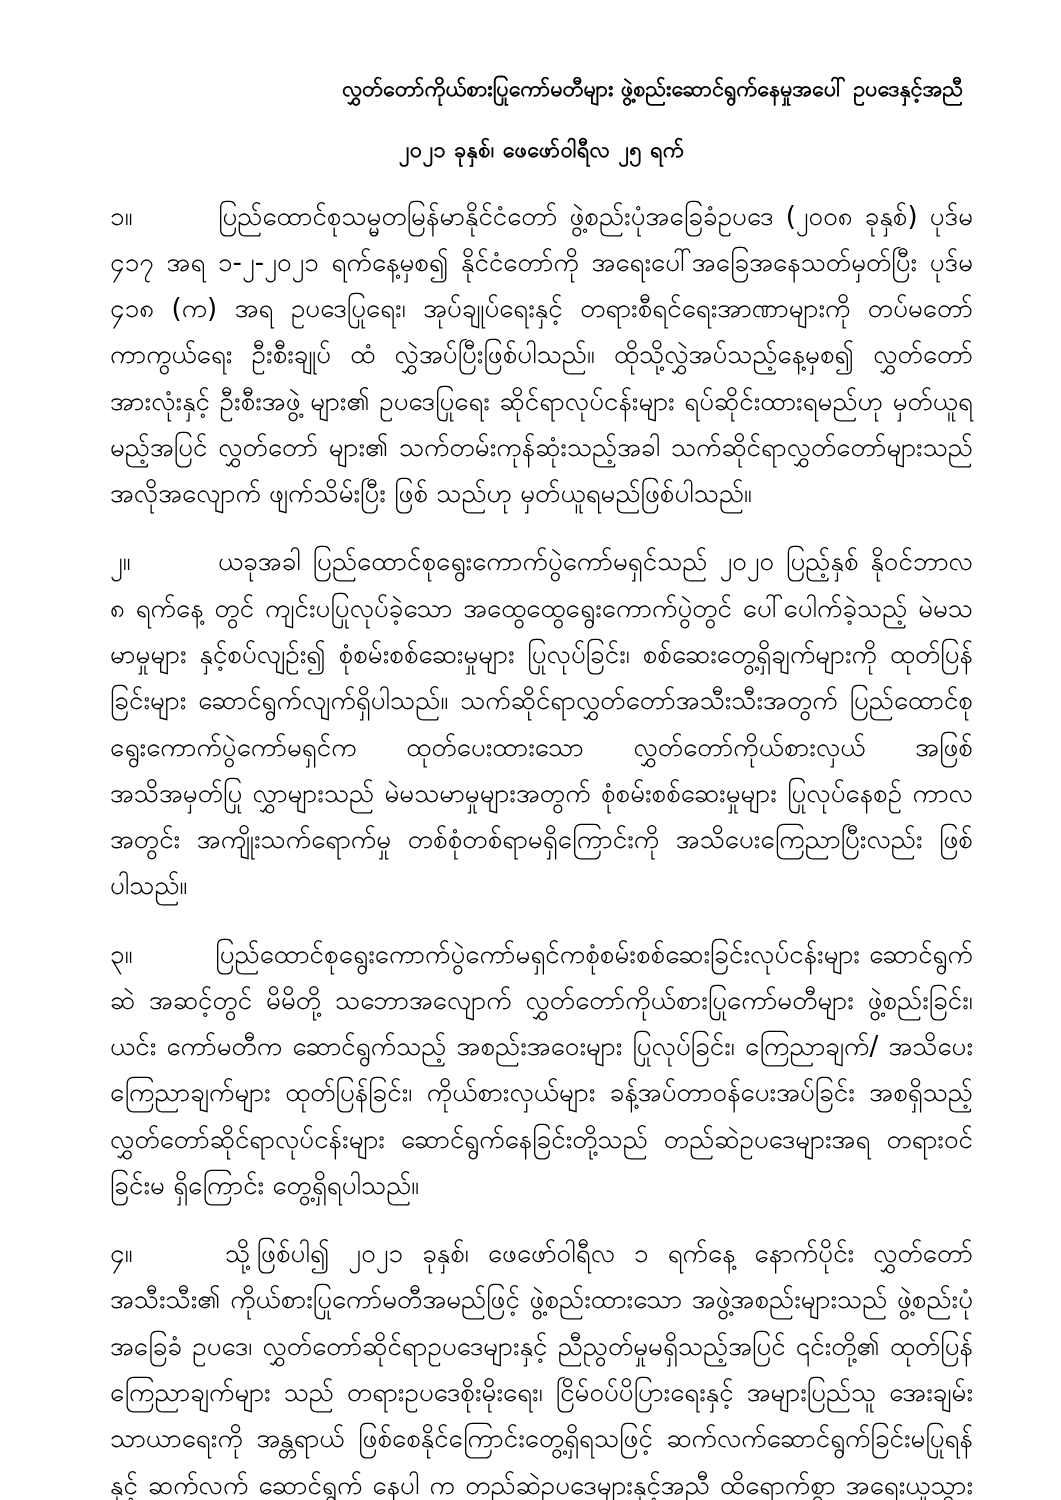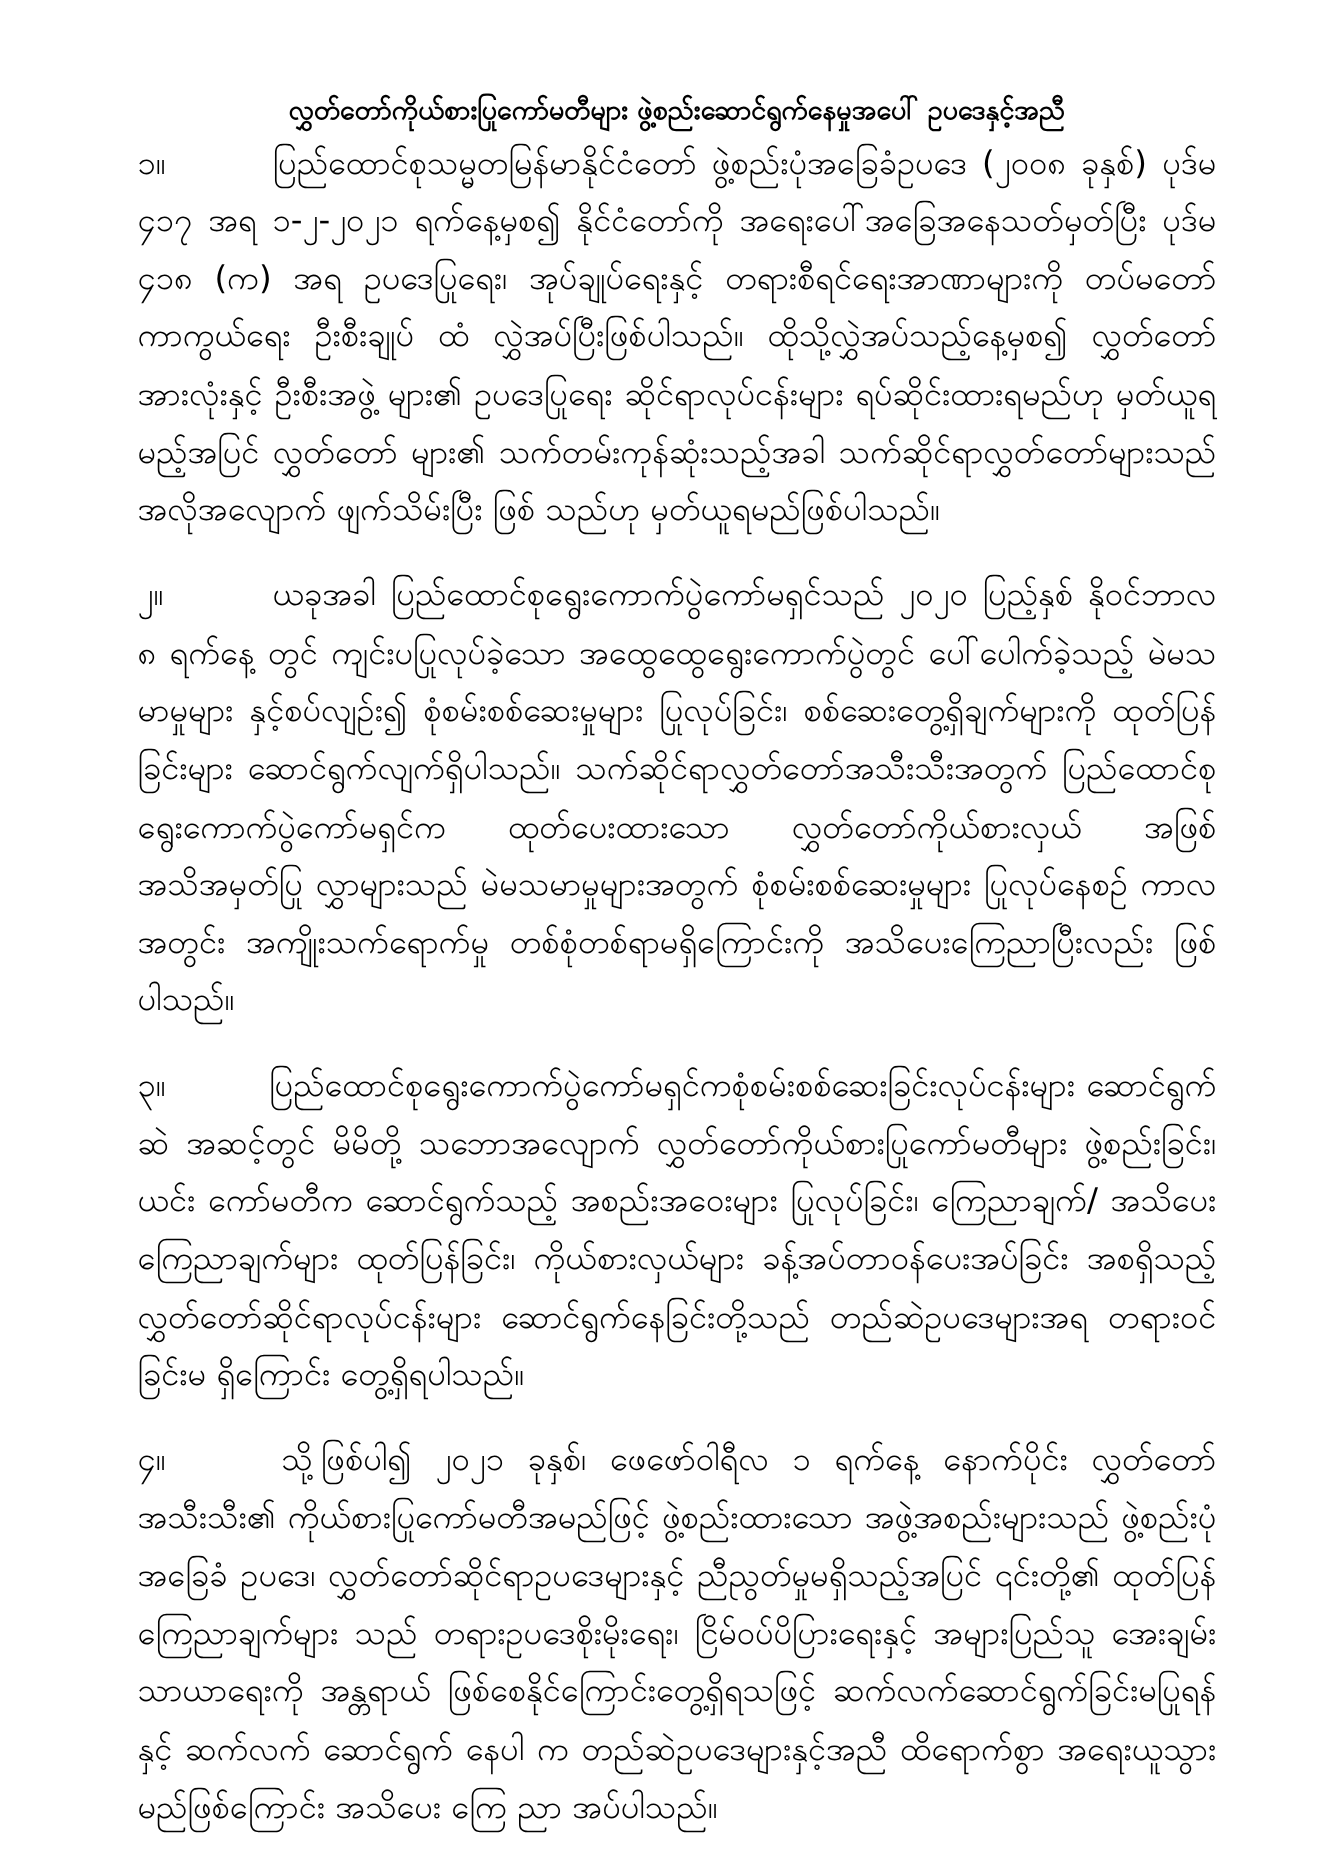--- a/index.html
+++ b/index.html
@@ -23,7 +23,7 @@
     background: #ffffff;
   }
   .doc-title {
-    text-align: center;
+    text-align: right;
     font-size: 21.5px;
     font-weight: bold;
     line-height: 1.75;

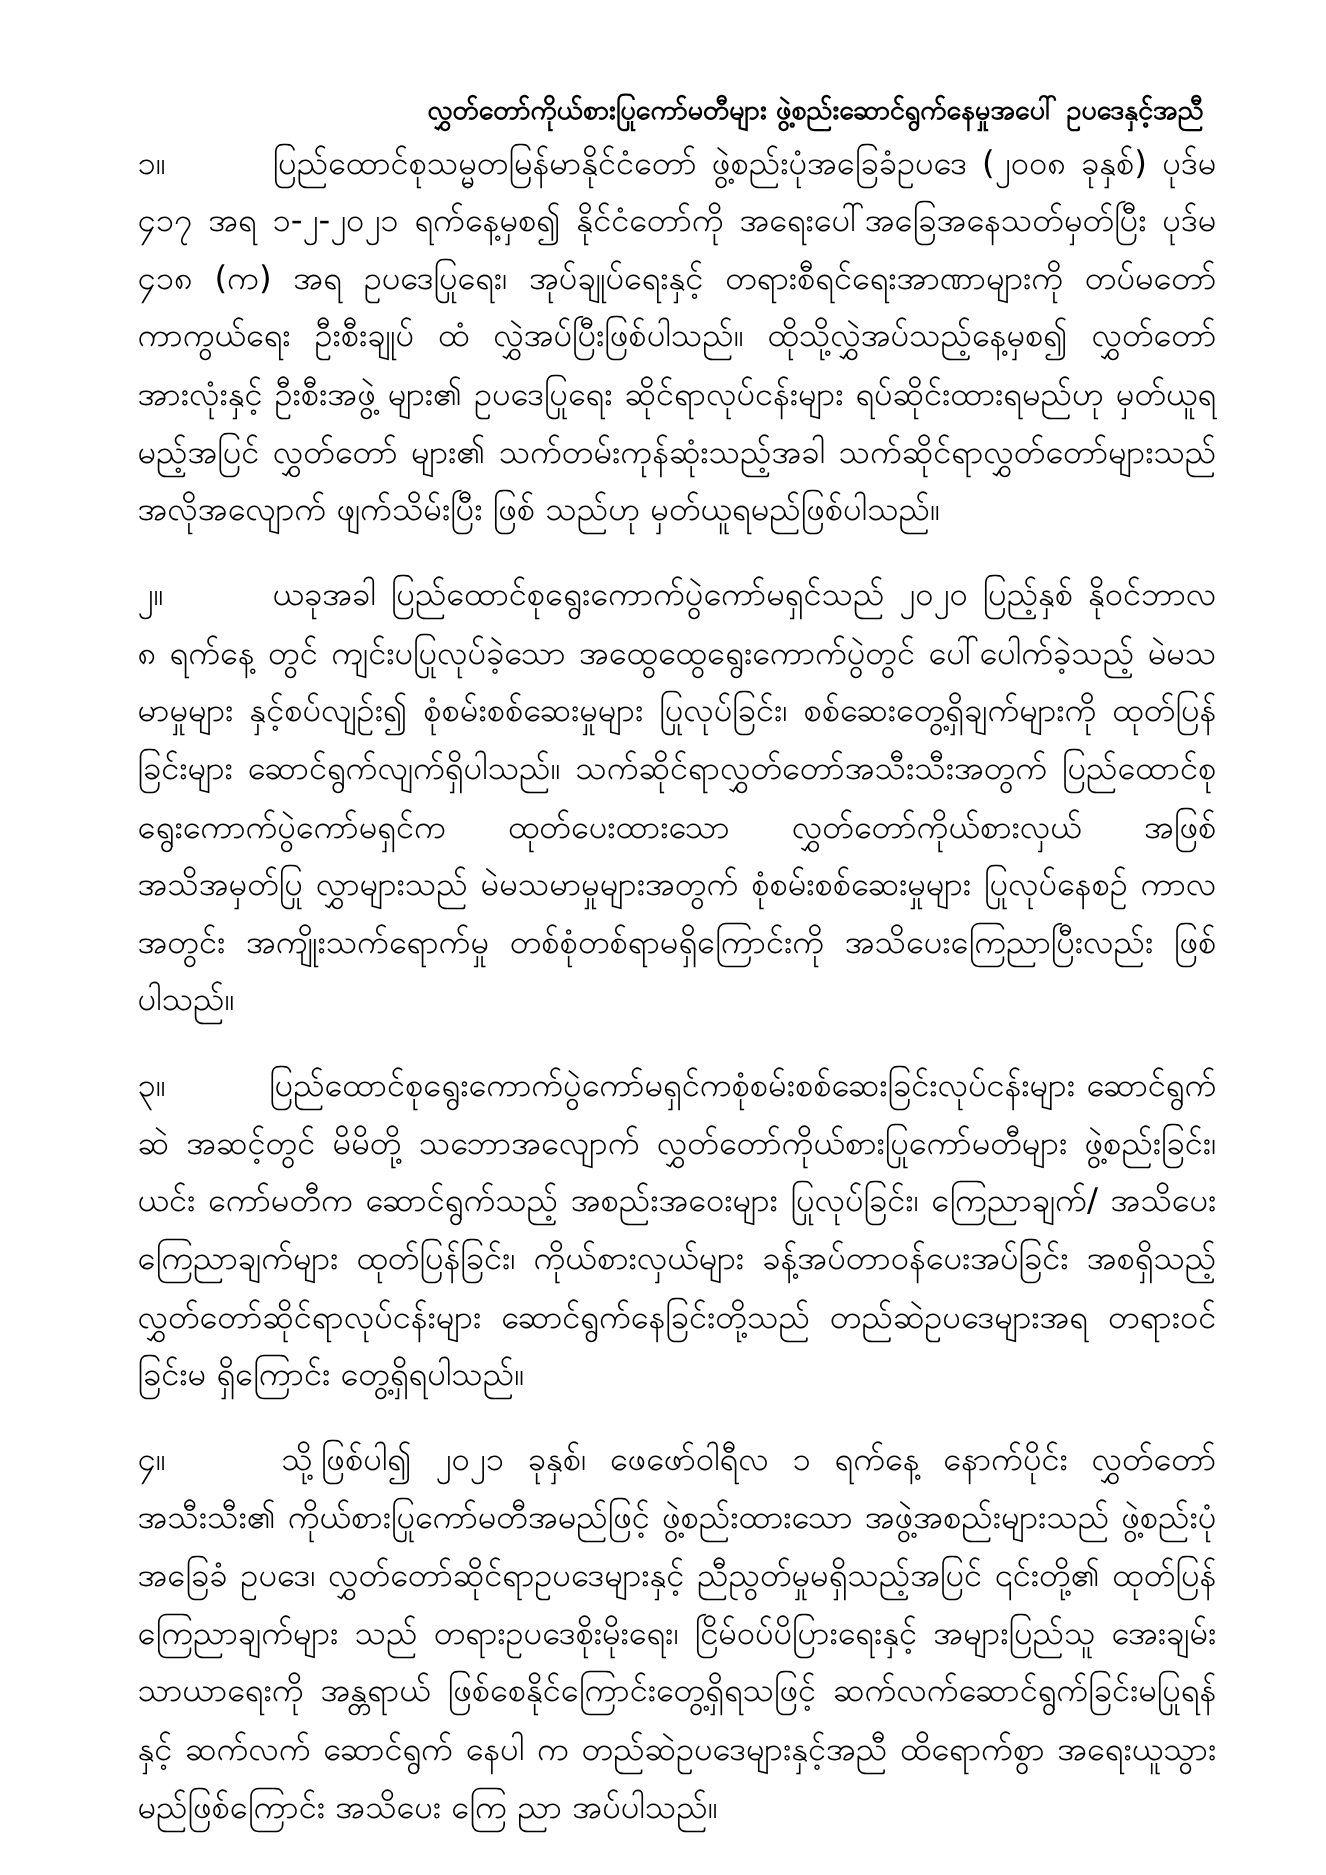--- a/index.html
+++ b/index.html
@@ -73,6 +73,7 @@
     <span>လွှတ်တော်ကိုယ်စားပြုကော်မတီများ ဖွဲ့စည်းဆောင်ရွက်နေမှုအပေါ် ဥပဒေနှင့်အညီ</span>
   </div>
 
+  <div class="doc-date">၂၀၂၁ ခုနှစ်၊ ဖေဖော်ဝါရီလ   ၂၅ ရက်</div>
 
   <p class="para">
     <span class="marker">၁။</span>

